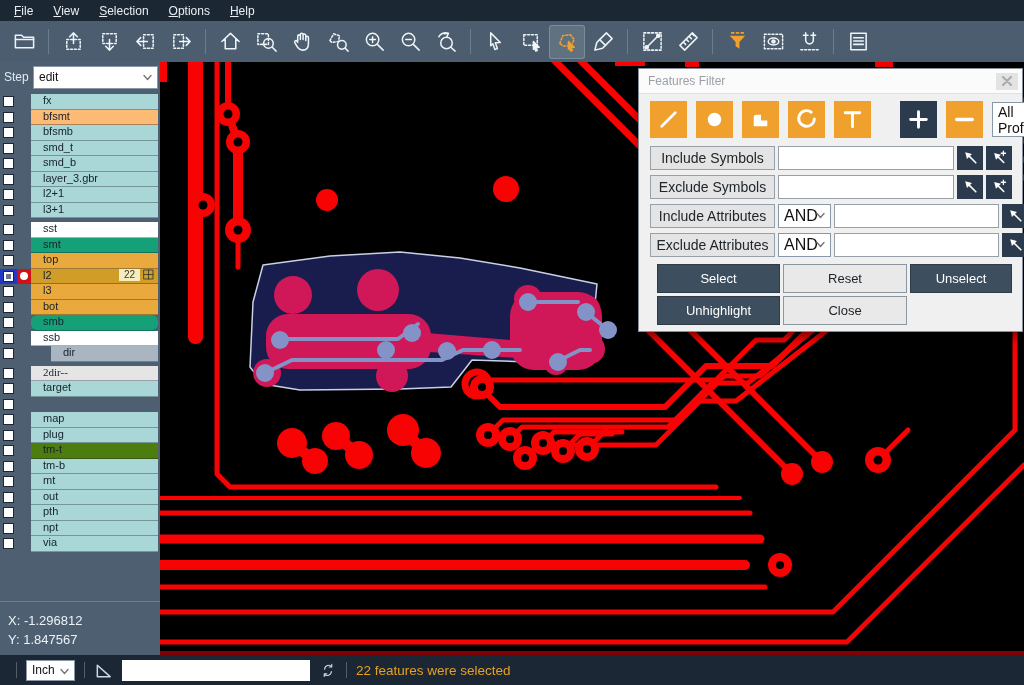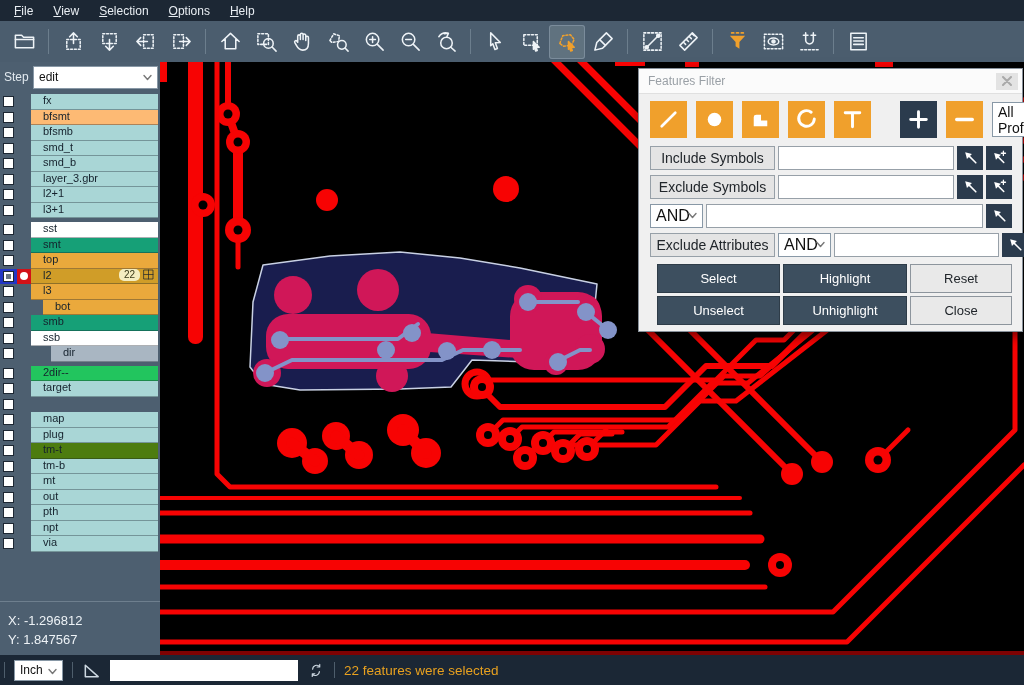--- a/index.html
+++ b/index.html
@@ -780,6 +780,7 @@
             </div>
           </div>
           <div class="drow">
+            <div class="dlabel">Include Attributes</div>
             <div class="selectbox dand">
               <span>AND</span>
               <span class="chev"><svg viewBox="0 0 15 15">

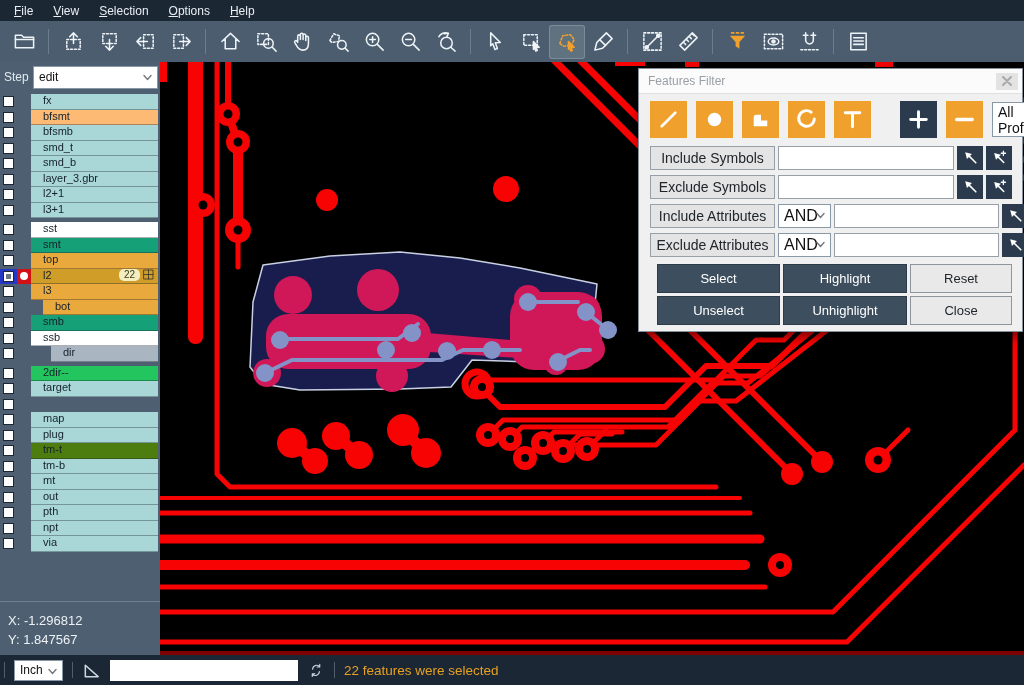--- a/index.html
+++ b/index.html
@@ -49,7 +49,7 @@
   .lcell { flex:1; display:flex; align-items:flex-start; padding:0 2px 0 12px; font-size:11px; color:#15222d;
            border-bottom:1px solid rgba(20,30,40,.35); margin-right:2px; }
   .lname { white-space:nowrap; }
-  .badge { margin-left:auto; background:#f4edc1; color:#3a3a1a; border-radius:5px; height:12px; line-height:12px;
+  .badge { margin-left:auto; background:#f4edc1; color:#3a3a1a; border-radius:0; height:12px; line-height:12px;
            padding:0 5px; font-size:10px; }
   .mx { width:13px; height:12px; margin-left:3px; color:#1a242e; flex:0 0 auto; }
   .mx svg { width:12px; height:12px; stroke-width:1.4; }

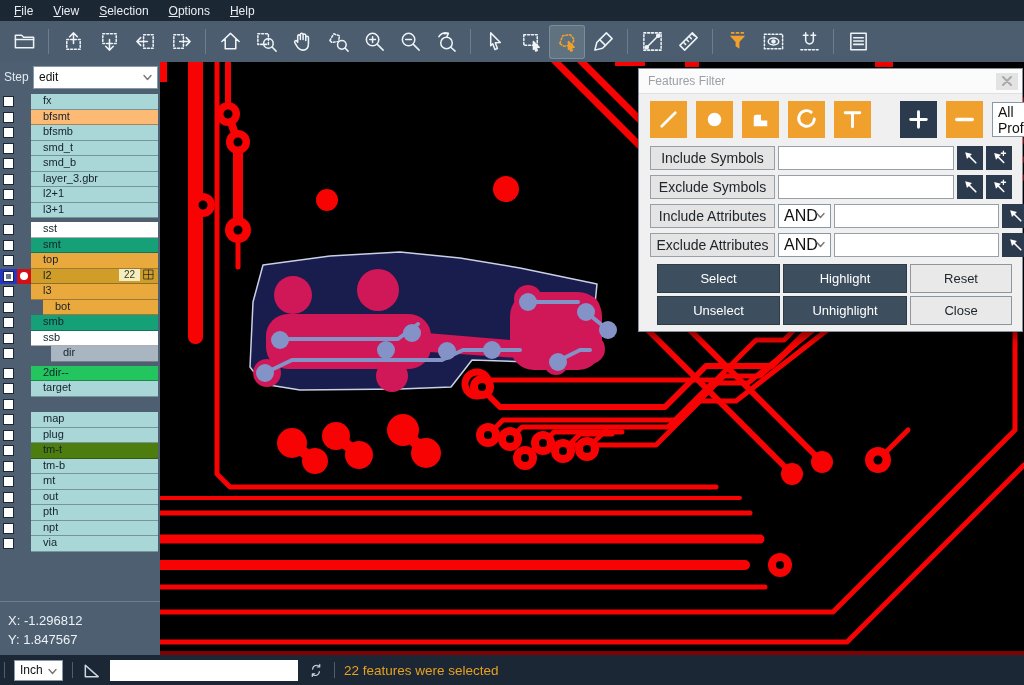--- a/index.html
+++ b/index.html
@@ -814,7 +814,6 @@
         </div>
       <div class="dactions" id="dactions">
           <div class="abtn dark">Select</div>
-          <div class="abtn dark">Highlight</div>
           <div class="abtn light">Reset</div>
           <div class="abtn dark">Unselect</div>
           <div class="abtn dark">Unhighlight</div>

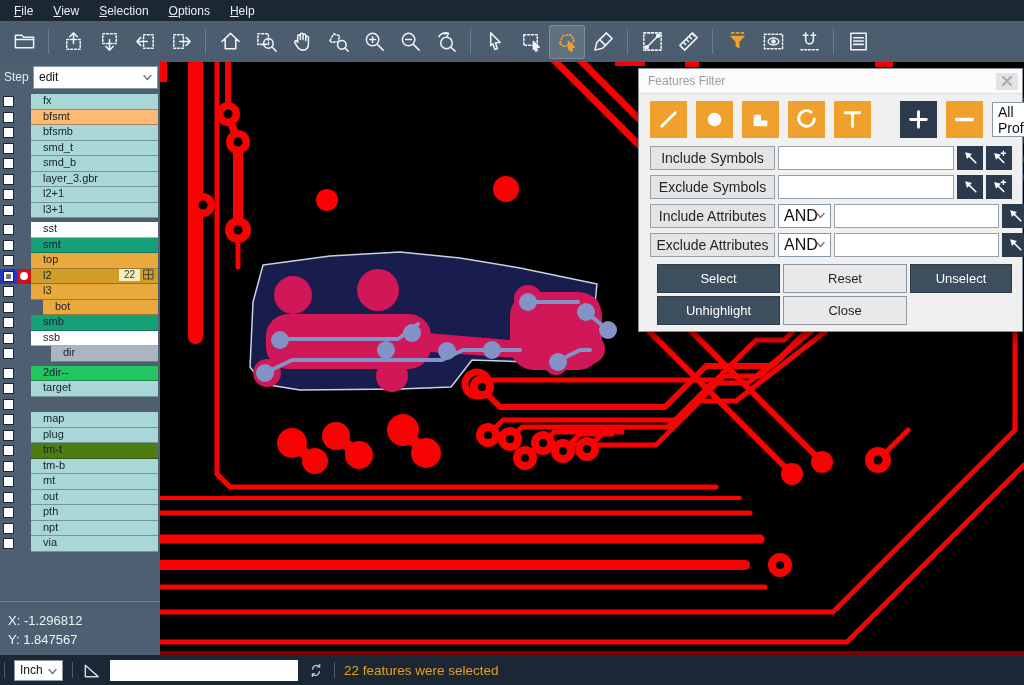--- a/index.html
+++ b/index.html
@@ -412,7 +412,7 @@
               <span class="cb"></span>
             </span>
             <span class="indcell"></span>
-            <span class="lcell" style="background: rgb(234, 169, 60); margin-left: 12px;">
+            <span class="lcell" style="background: rgb(234, 169, 60);">
               <span class="lname">bot</span>
             </span>
           </div>

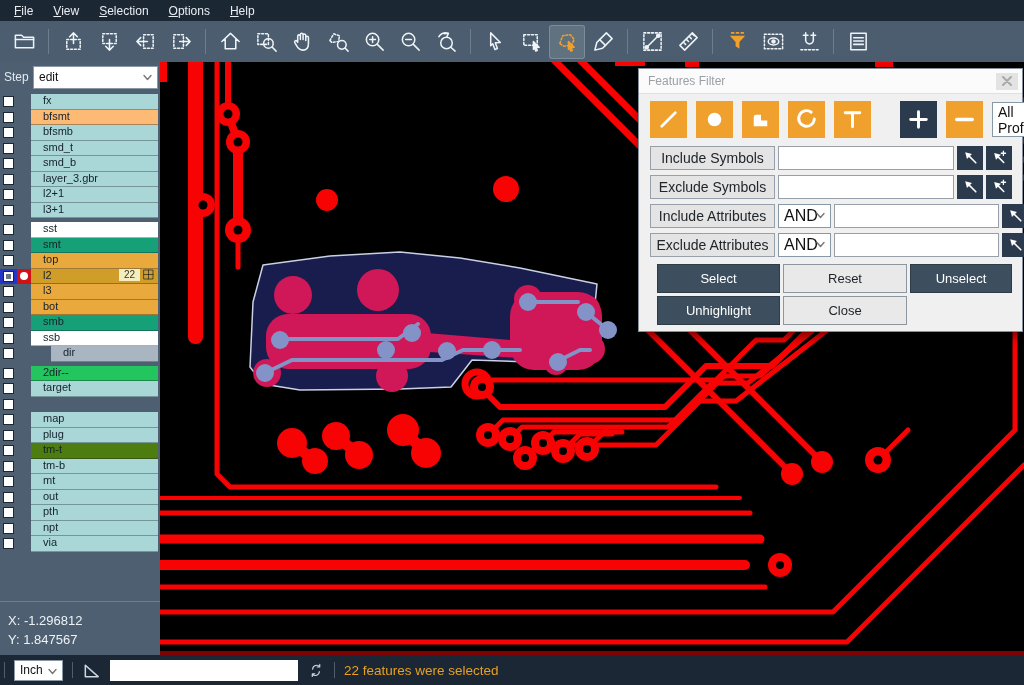--- a/index.html
+++ b/index.html
@@ -421,7 +421,7 @@
               <span class="cb"></span>
             </span>
             <span class="indcell"></span>
-            <span class="lcell" style="background: rgb(22, 160, 119);">
+            <span class="lcell" style="background: rgb(22, 160, 119); border-radius: 6px;">
               <span class="lname">smb</span>
             </span>
           </div>

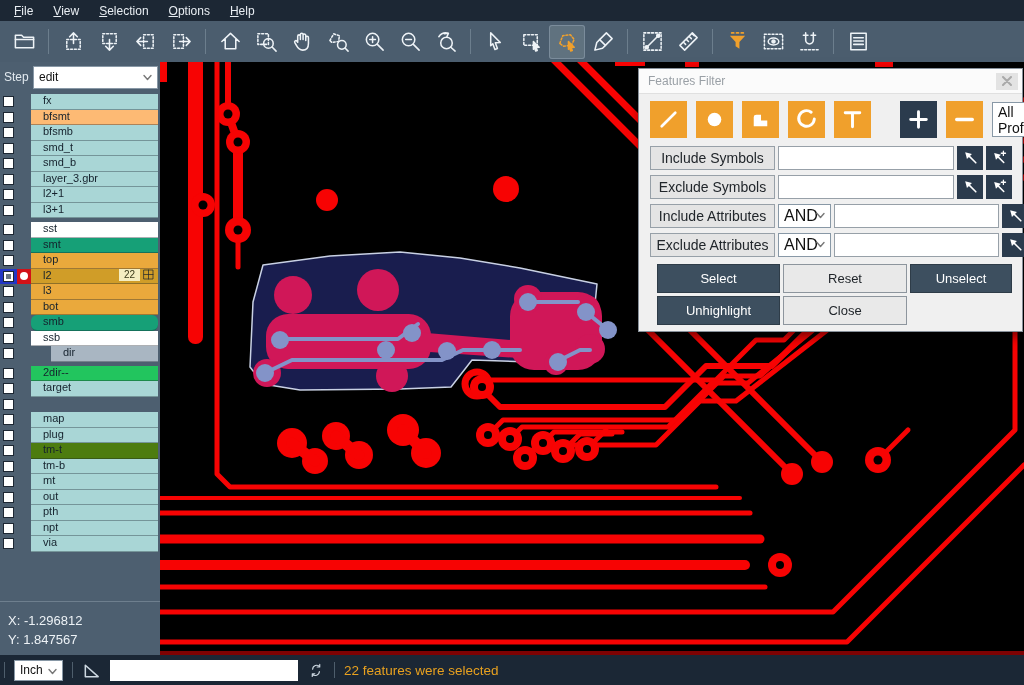--- a/index.html
+++ b/index.html
@@ -449,7 +449,7 @@
               <span class="cb"></span>
             </span>
             <span class="indcell"></span>
-            <span class="lcell" style="background: #22c55e;">
+            <span class="lcell" style="background: #e5e5e5; font-family: Liberation Serif, serif;">
               <span class="lname">2dir--</span>
             </span>
           </div>

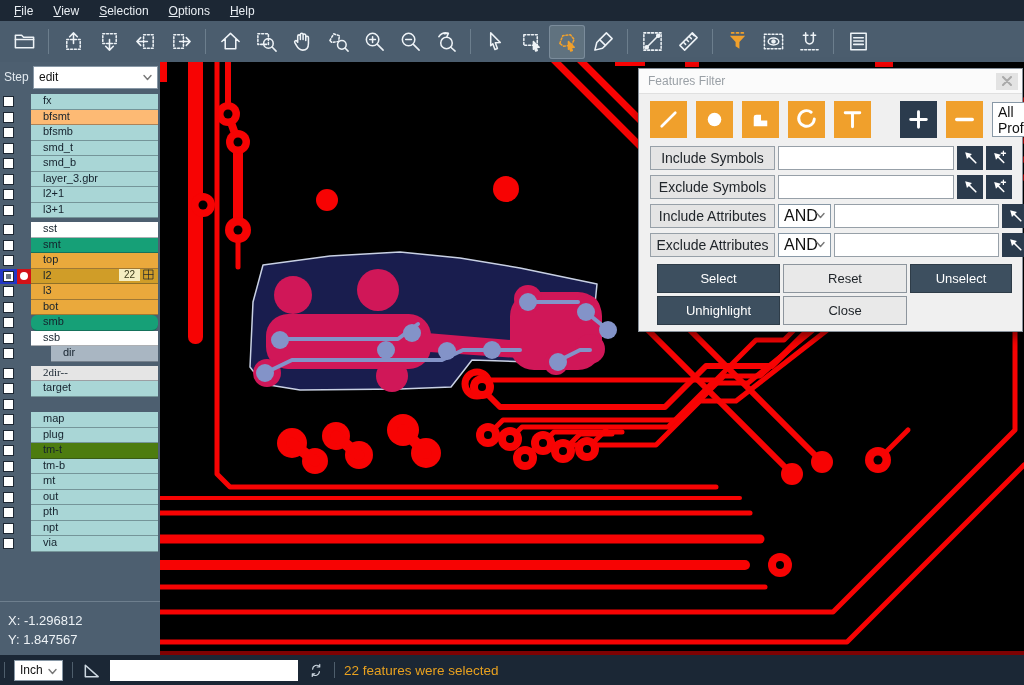--- a/index.html
+++ b/index.html
@@ -102,7 +102,7 @@
 
   
   #statusbar { position:absolute; left:0; top:655px; width:1024px; height:30px; background:#1b2735;
-               display:flex; align-items:center; padding:0 4px; gap:9px; }
+               display:flex; align-items:center; padding:0 16px; gap:9px; }
   .ssep { width:1px; height:16px; background:#4e5e6c; flex:0 0 auto; }
   .unit { width:49px; height:21px; flex:0 0 auto; font-size:12px; }
   .cicon { color:#cdd8e1; width:19px; height:19px; flex:0 0 auto; }

